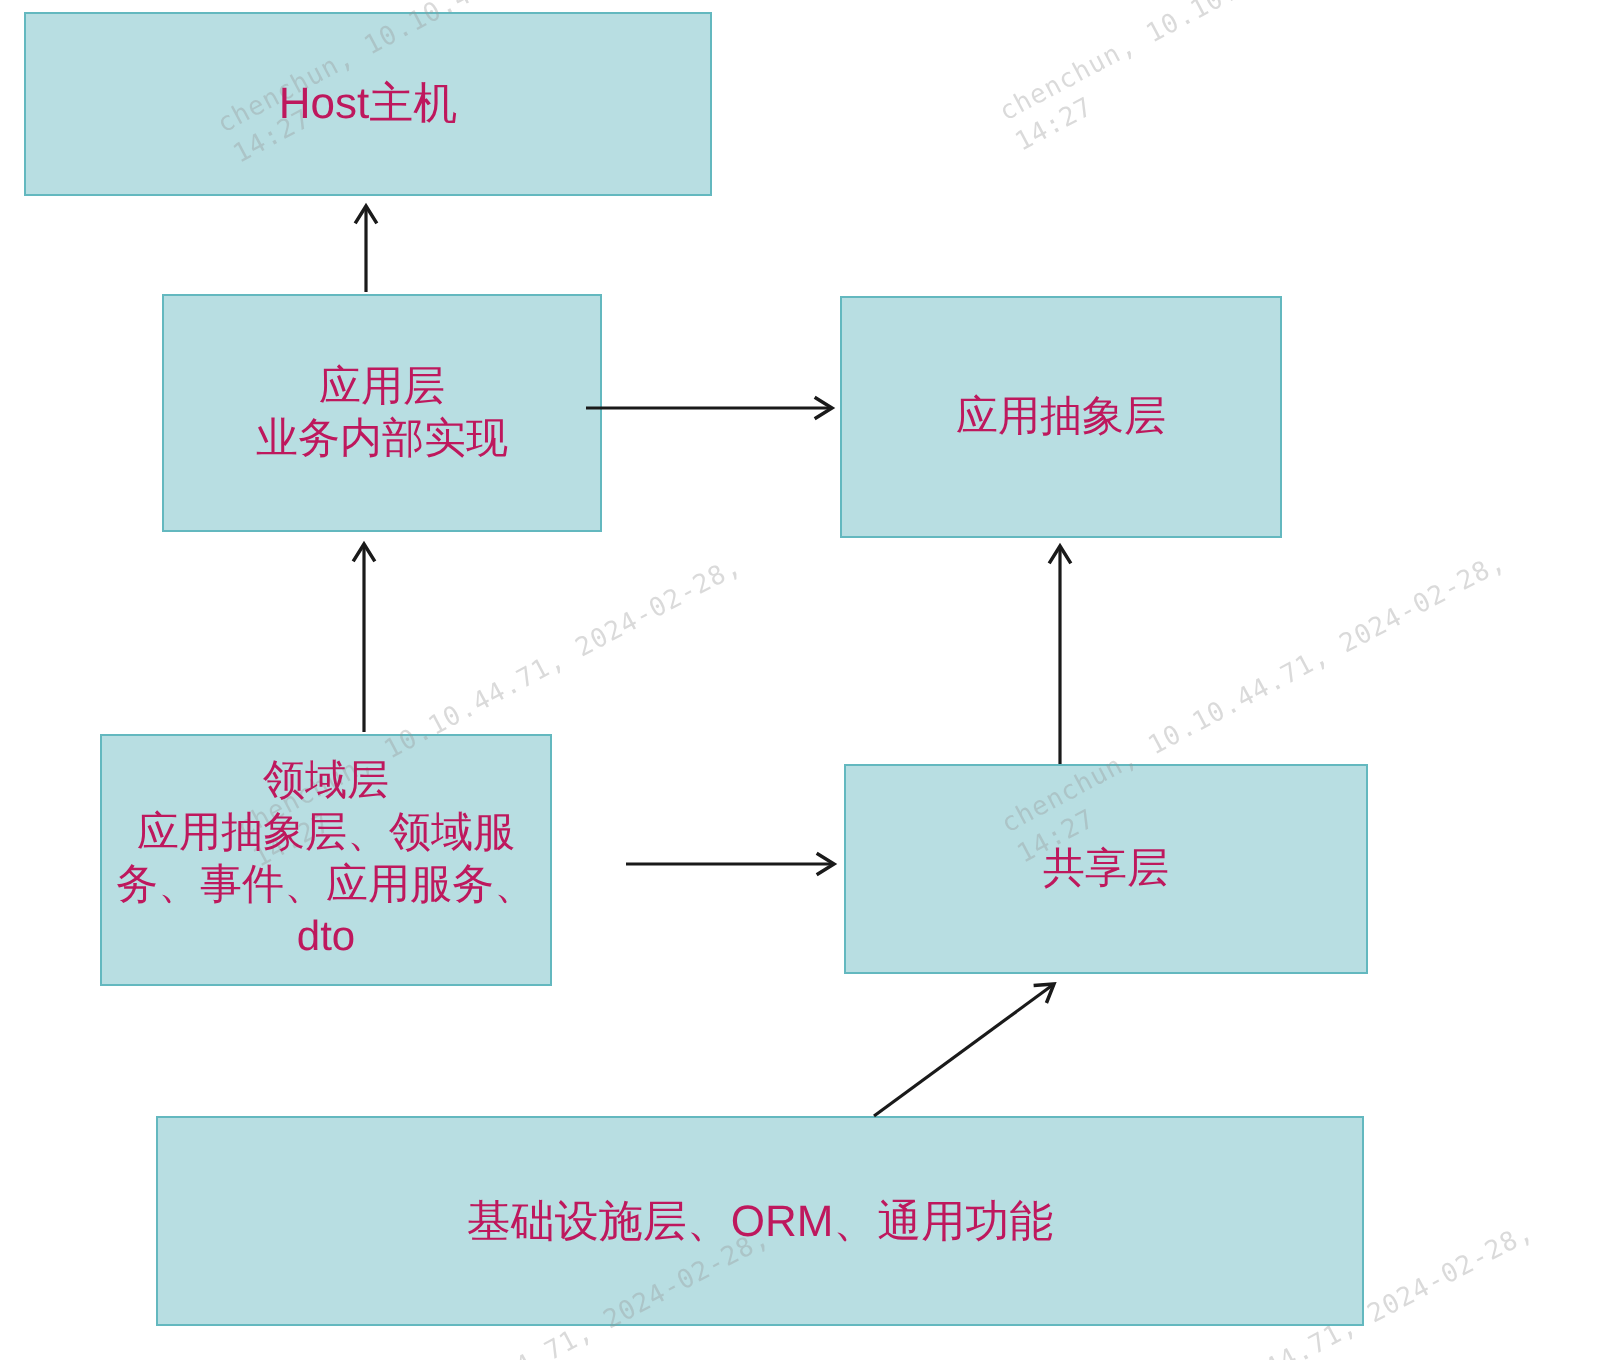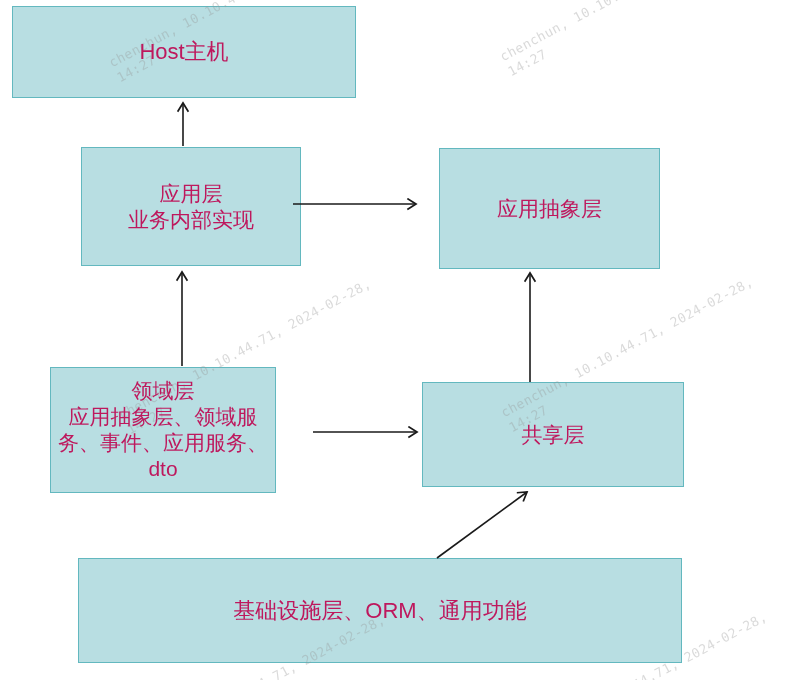--- a/index.html
+++ b/index.html
@@ -36,7 +36,7 @@
 
   #box-host   { left:12px;  top:6px;   width:344px; height:92px;  }
   #box-app    { left:81px;  top:147px; width:220px; height:119px; }
-  #box-appabs { left:420px; top:148px; width:221px; height:121px;margin-left:19px; }
+  #box-appabs { left:420px; top:148px; width:221px; height:121px; }
   #box-domain { left:50px;  top:367px; width:226px; height:126px; }
   #box-shared { left:422px; top:382px; width:262px; height:105px; }
   #box-infra  { left:78px;  top:558px; width:604px; height:105px; }

